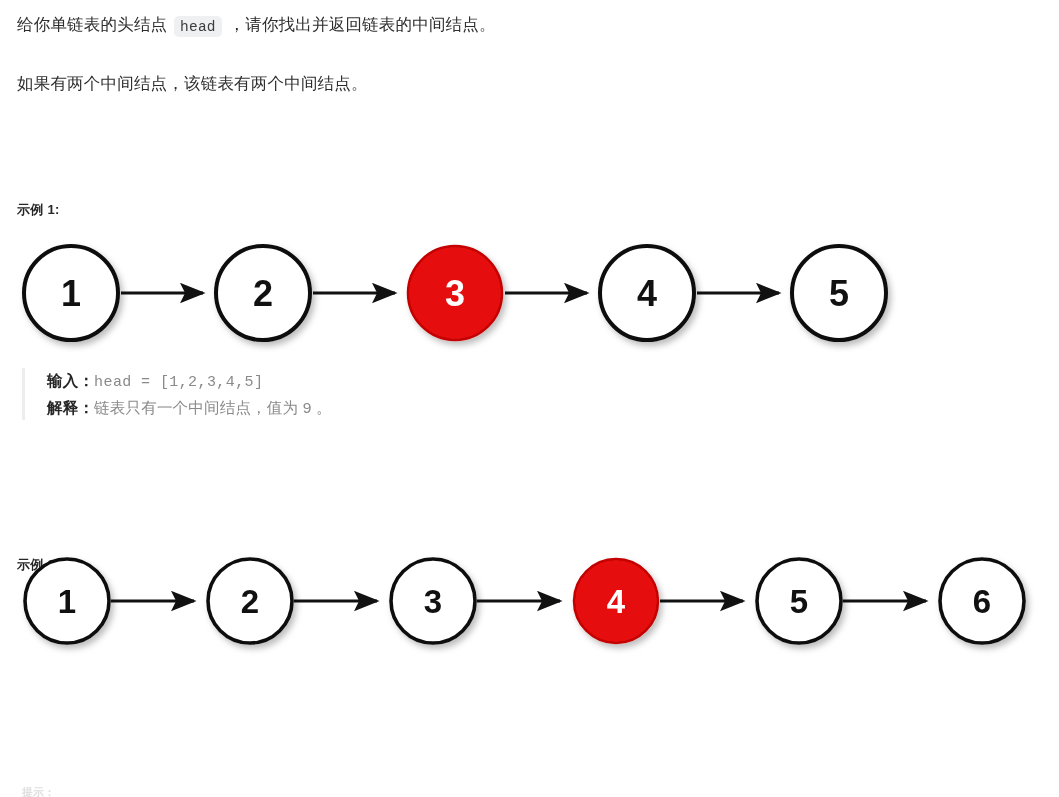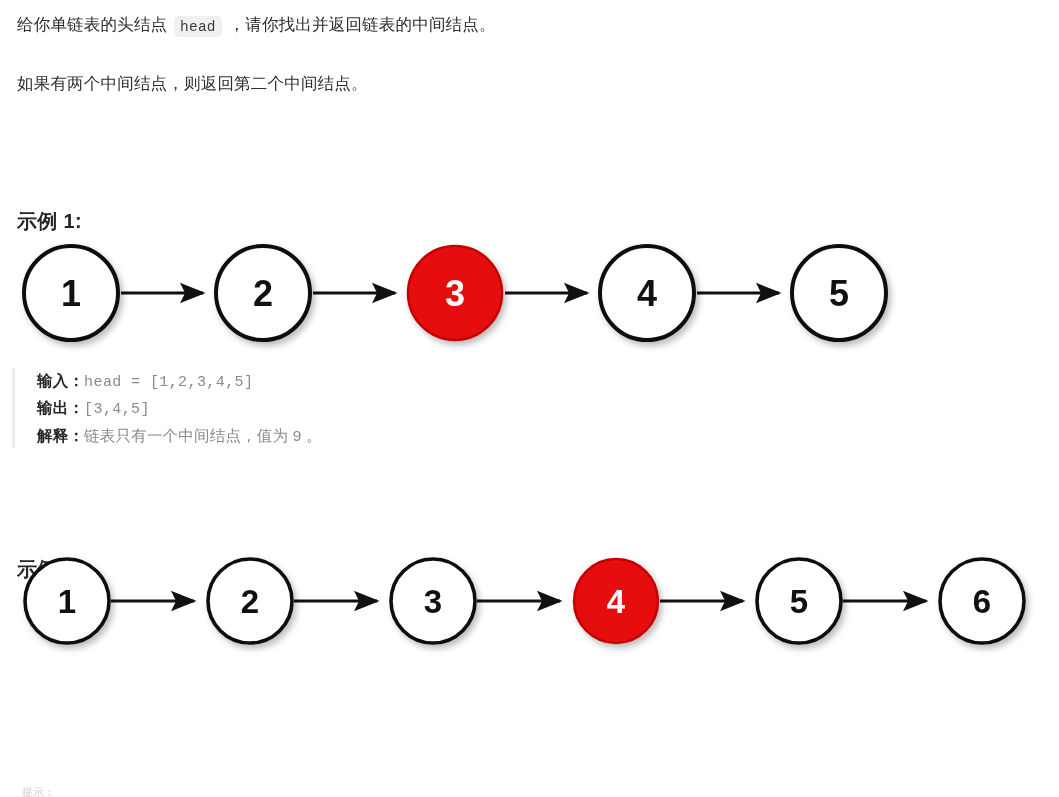--- a/index.html
+++ b/index.html
@@ -121,7 +121,7 @@
 
   <p class="para p1"><span>给你单链表的头结点 </span><code class="code-chip">head</code><span> ，请你找出并返回链表的中间结点。</span></p>
 
-  <p class="para p2">如果有两个中间结点，则返回第二个中间结点。</p>
+  <p class="para p2">如果有两个中间结点，该链表有两个中间结点。</p>
 
   <h3 class="example-heading h1">示例 1:</h3>
 

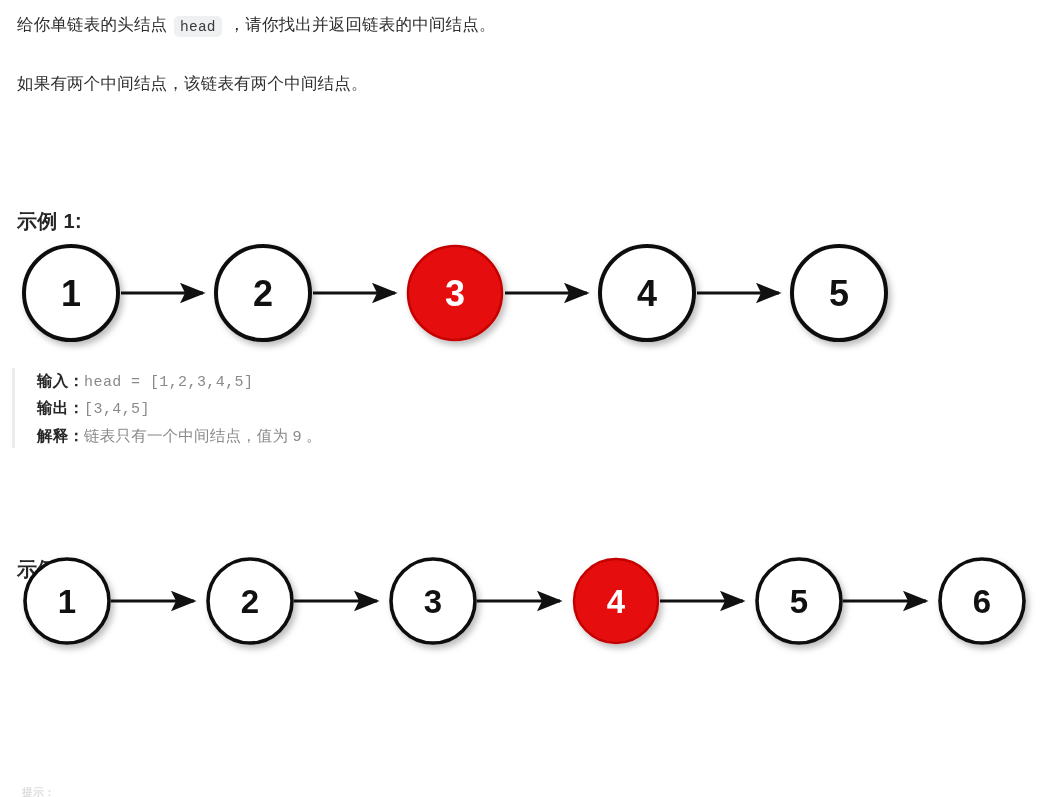--- a/index.html
+++ b/index.html
@@ -49,7 +49,7 @@
   .example-heading {
     position: absolute;
     left: 17px;
-    font-size: 20px;
+    font-size: 13px;
     font-weight: 700;
     color: #262626;
     letter-spacing: 0.3px;

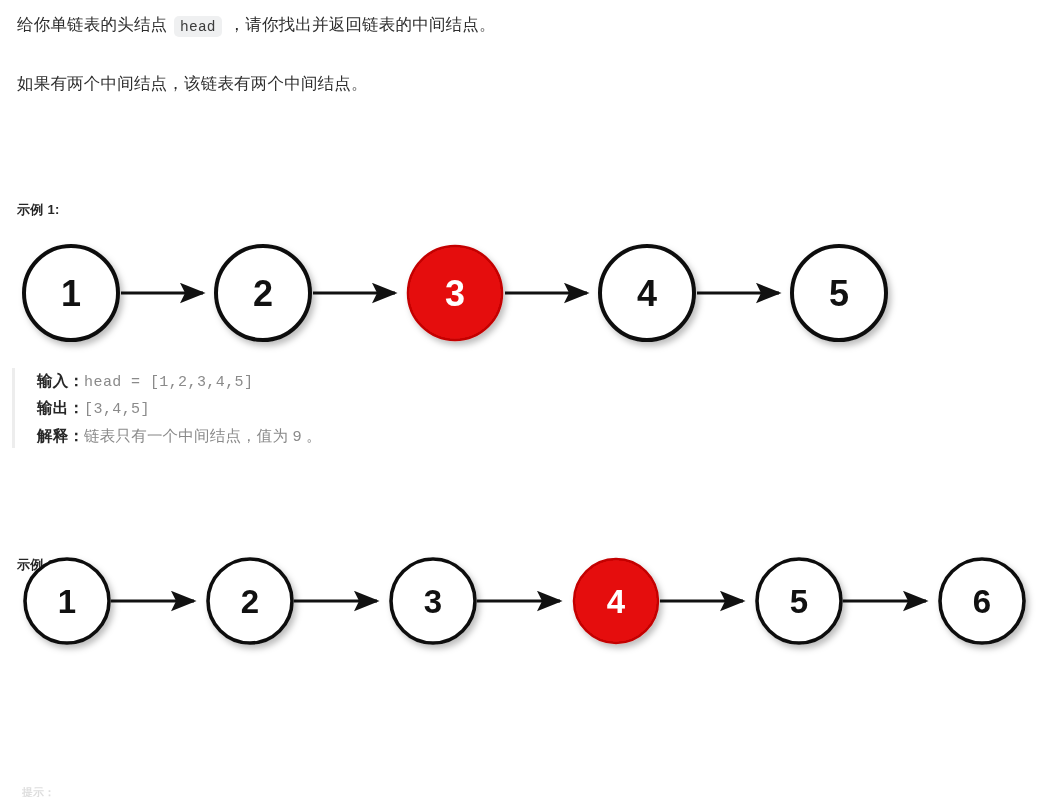--- a/index.html
+++ b/index.html
@@ -70,7 +70,7 @@
   
   .example-block {
     position: absolute;
-    left: 12px;
+    left: 22px;
     border-left: 3px solid #ededed;
     padding-left: 22px;
     box-sizing: border-box;

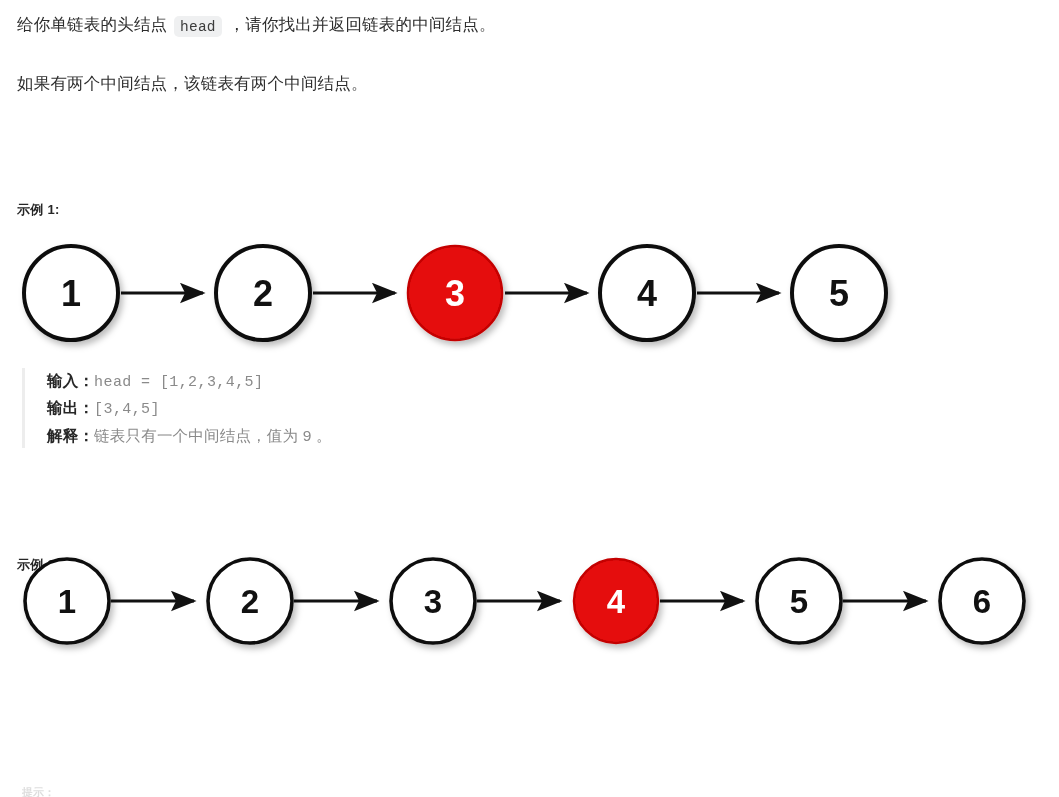--- a/index.html
+++ b/index.html
@@ -172,7 +172,6 @@
 
   <div class="example-block b1">
     <div class="ex-line"><span class="ex-label">输入：</span><span class="ex-value">head = [1,2,3,4,5]</span></div>
-    <div class="ex-line"><span class="ex-label">输出：</span><span class="ex-value">[3,4,5]</span></div>
     <div class="ex-line"><span class="ex-label">解释：</span><span class="ex-value cn">链表只有一个中间结点，值为 9 。</span></div>
   </div>
 

